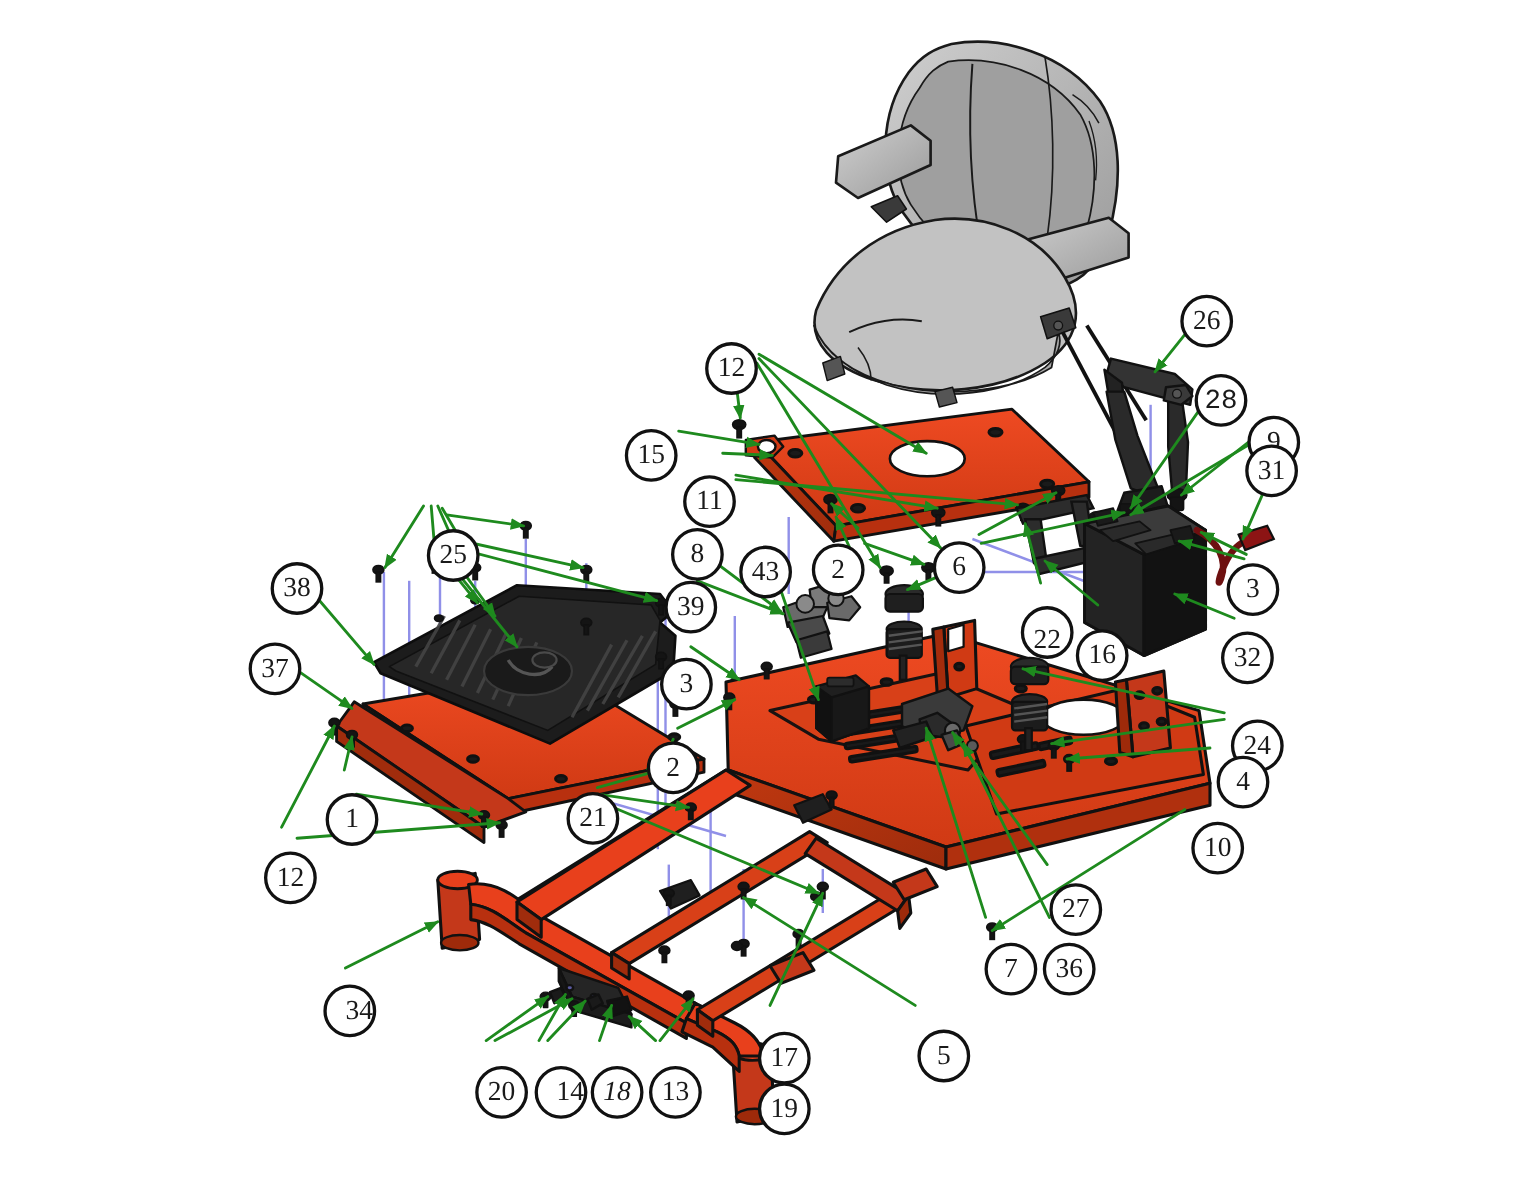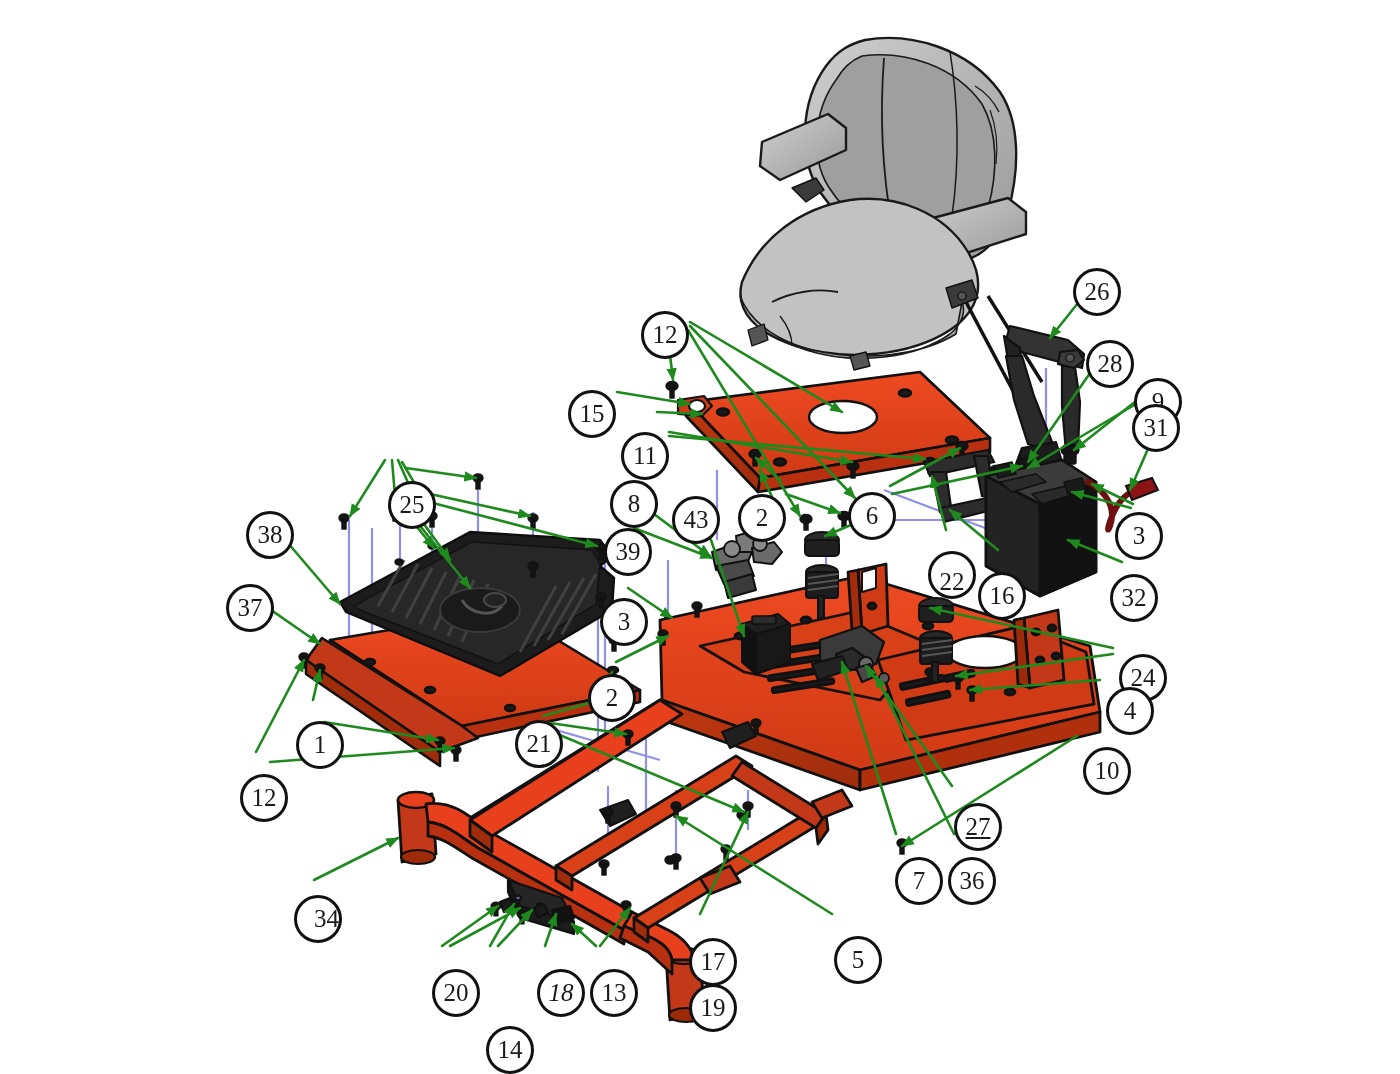--- a/index.html
+++ b/index.html
@@ -644,7 +644,7 @@
   <div class="callout c-sm" style="left:1073px;top:268px;">
       <span>26</span>
     </div>
-  <div class="callout c-sm" style="left:1086px;top:340px;">
+  <div class="callout c-sm" style="left:1086px;top:340px;font-family:Liberation Mono, monospace;">
       <span>28</span>
     </div>
   <div class="callout c-sm" style="left:1134px;top:378px;">

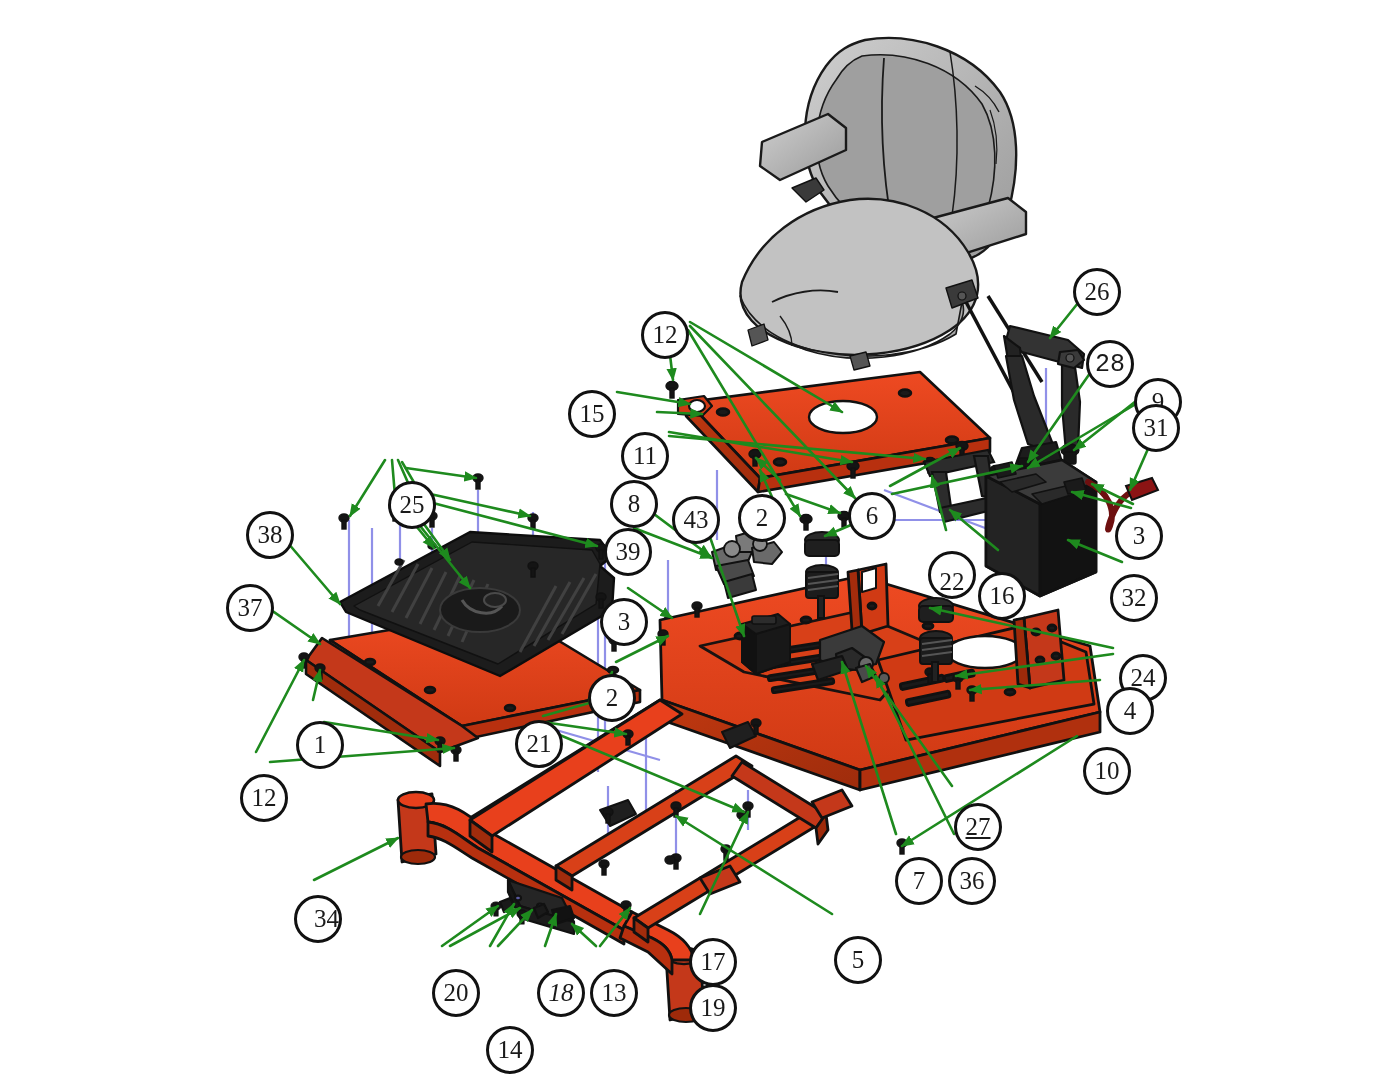--- a/index.html
+++ b/index.html
@@ -727,7 +727,7 @@
   <div class="callout c-sm" style="left:1083px;top:747px;">
       <span>10</span>
     </div>
-  <div class="callout c-sm" style="left:954px;top:803px;text-decoration:underline;">
+  <div class="callout c-sm" style="left:954px;top:803px;">
       <span>27</span>
     </div>
   <div class="callout c-sm" style="left:895px;top:857px;">

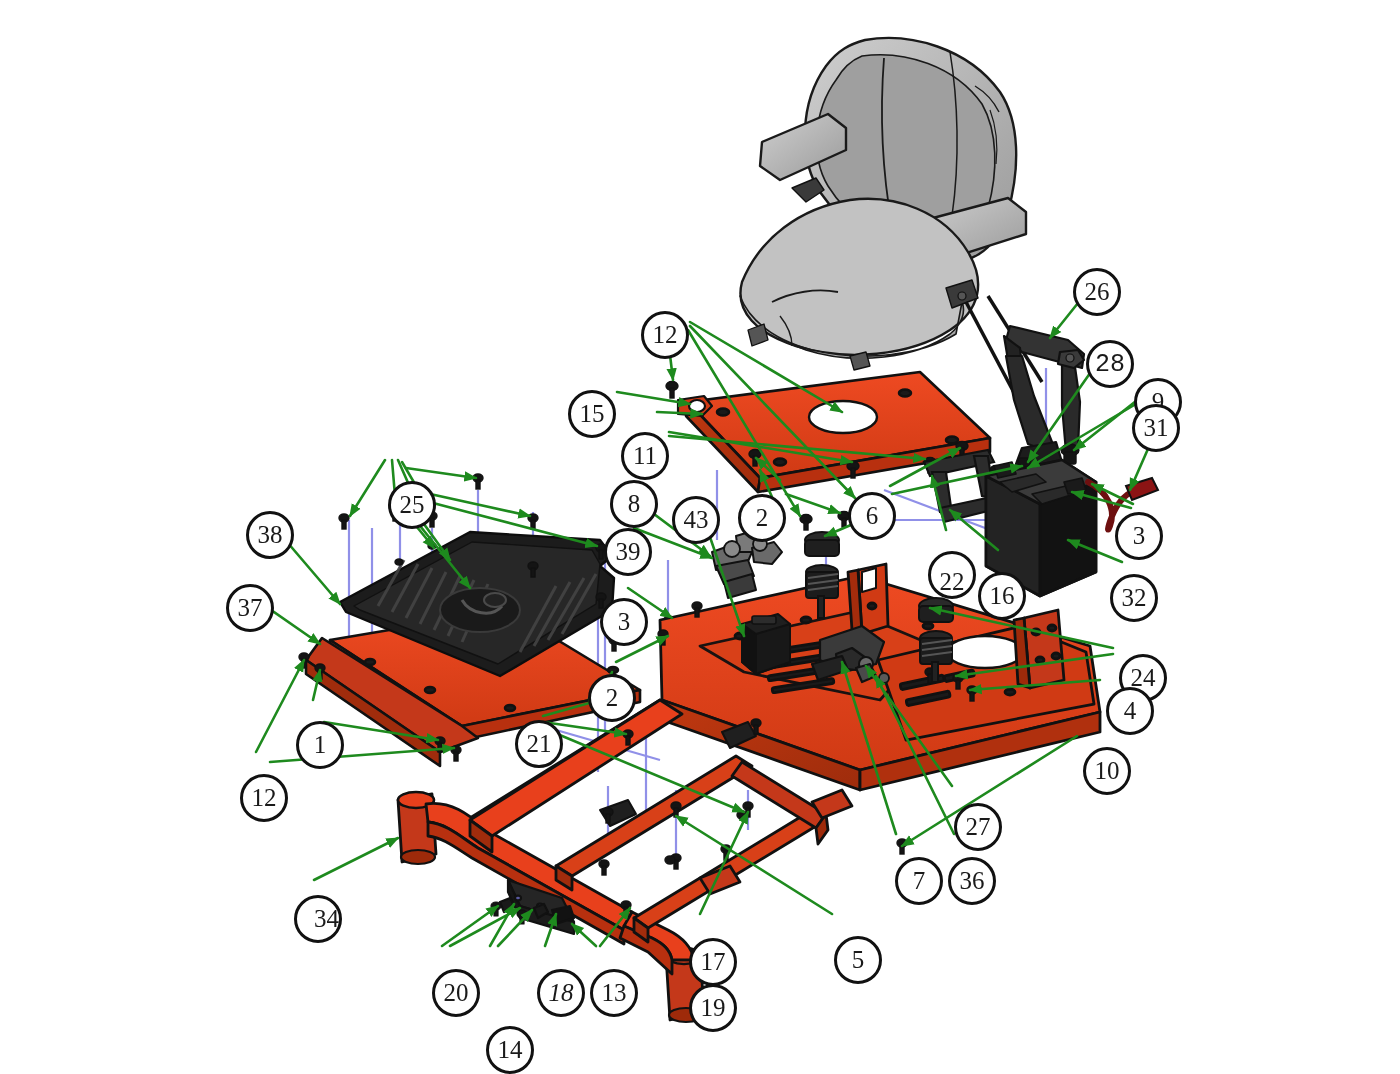--- a/index.html
+++ b/index.html
@@ -746,7 +746,7 @@
   <div class="callout c-sm" style="left:432px;top:969px;">
       <span>20</span>
     </div>
-  <div class="callout c-sm" style="left:486px;top:1026px;">
+  <div class="callout c-sm" style="left:486px;top:969px;justify-content:flex-end;">
       <span>14</span>
     </div>
   <div class="callout c-sm" style="left:537px;top:969px;font-style:italic;">

